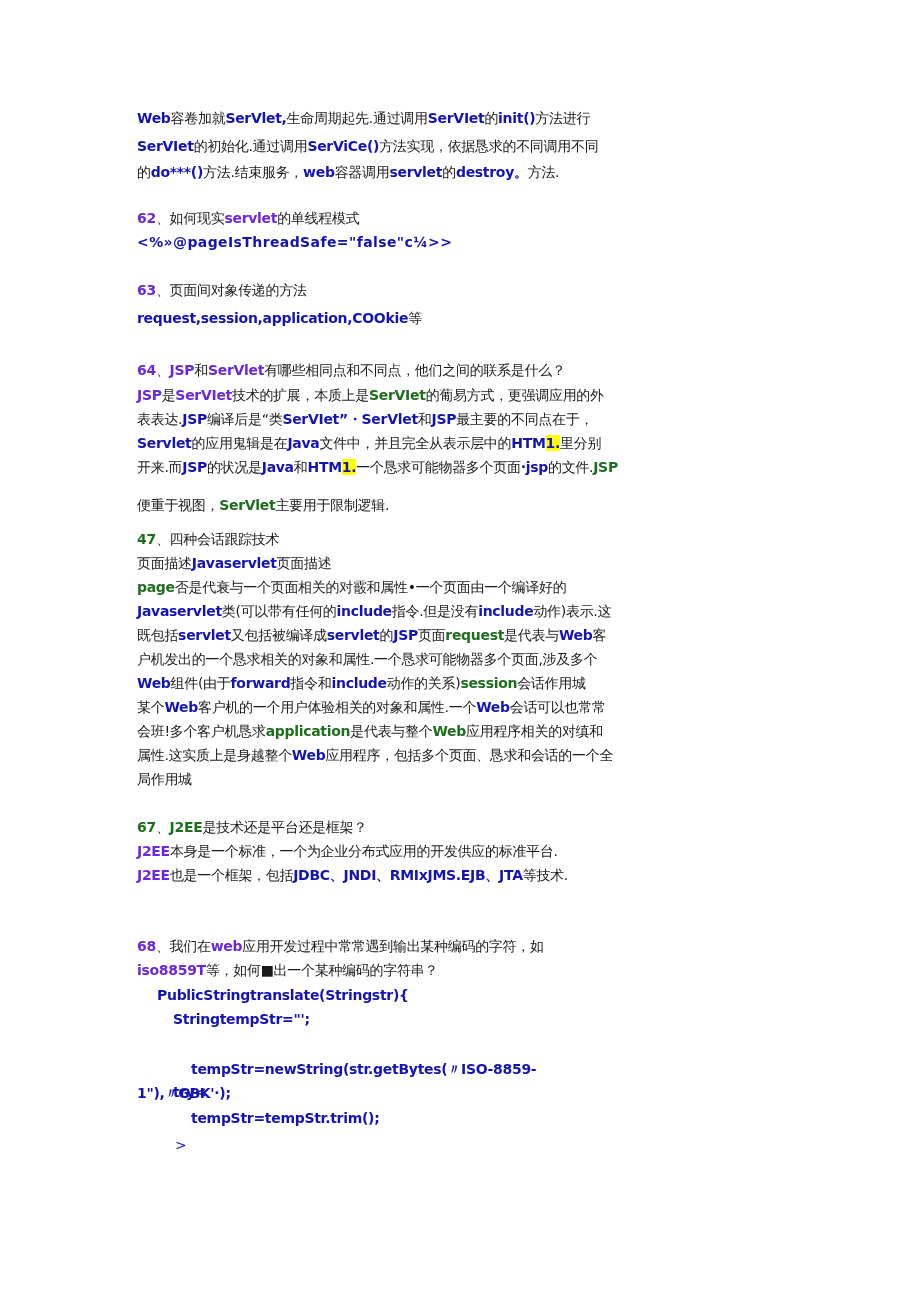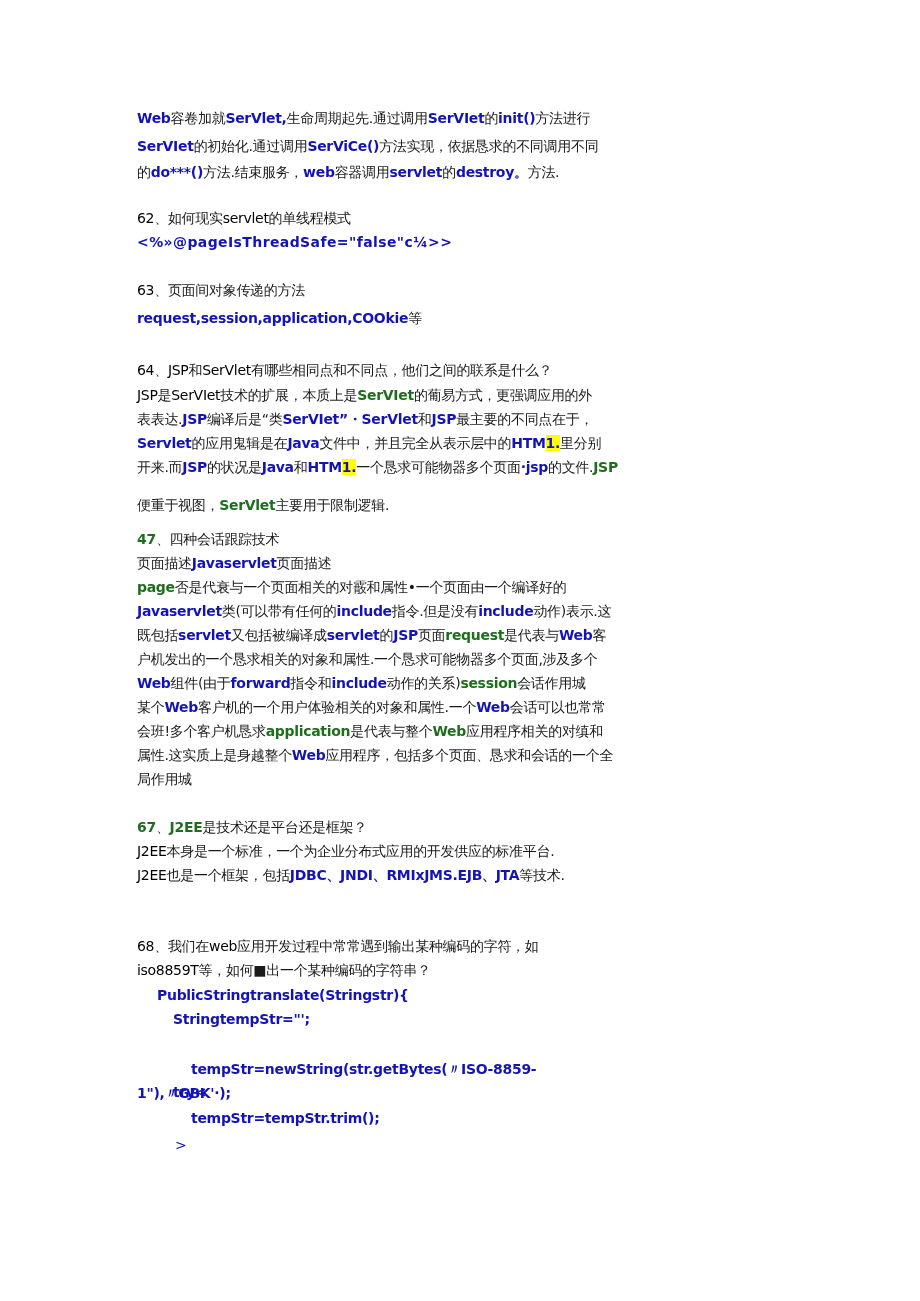--- a/index.html
+++ b/index.html
@@ -13,7 +13,7 @@
     position: absolute; left: 0; white-space: nowrap;
     font-size: 14px; line-height: 24px; letter-spacing: -0.3px;
   }
-  .red { color: #000000; font-weight: normal; }
+  .red { color: #6d28d9; font-weight: bold; }
   .blue { color: #1414b4; font-weight: bold; }
   .green { color: #1e6e1e; font-weight: bold; }
   .hl { background: #ffff00; }

